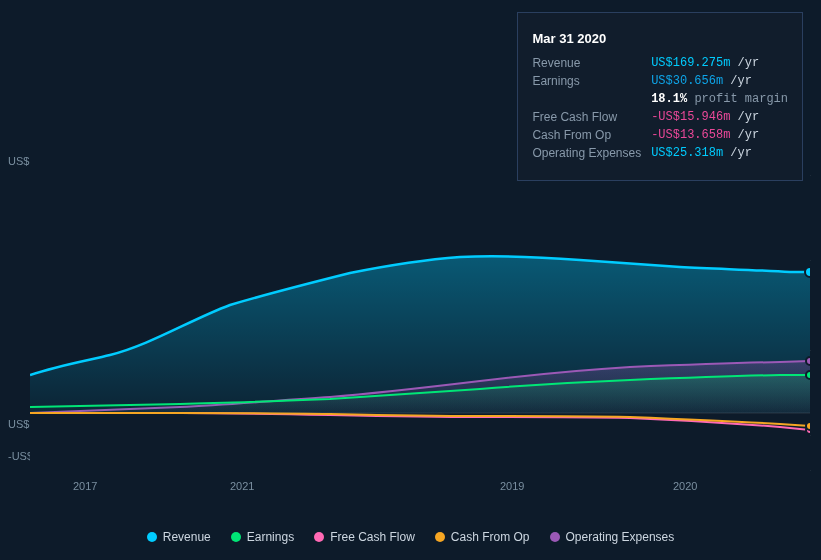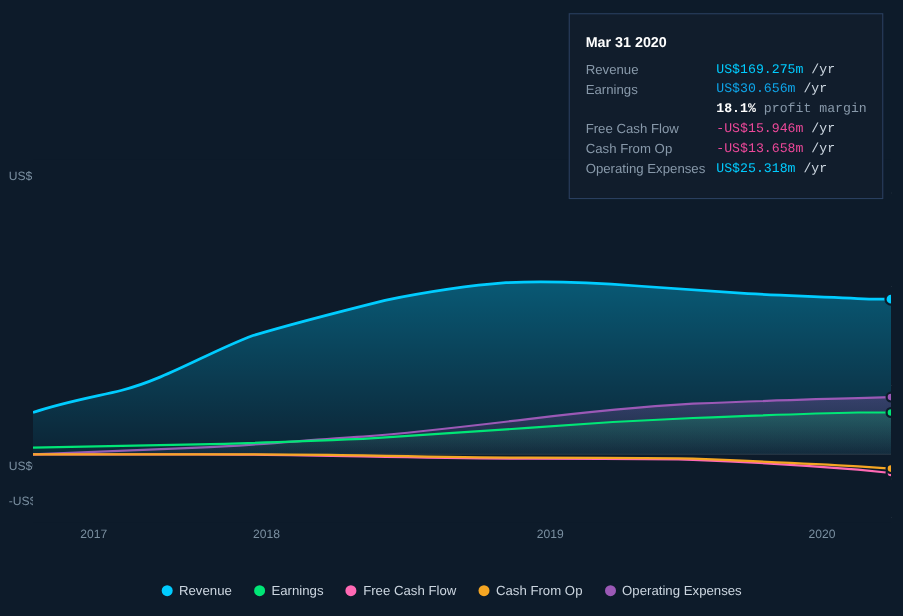--- a/index.html
+++ b/index.html
@@ -299,7 +299,7 @@
   </svg>
 
   <div class="x-label" style="left: 48px; margin-left: 25px;">2017</div>
-  <div class="x-label" style="left: 230px;">2018</div>
+  <div class="x-label" style="left: 230px;">2021</div>
   <div class="x-label" style="left: 488px;">2019</div>
   <div class="x-label" style="left: 735px;">2020</div>
 

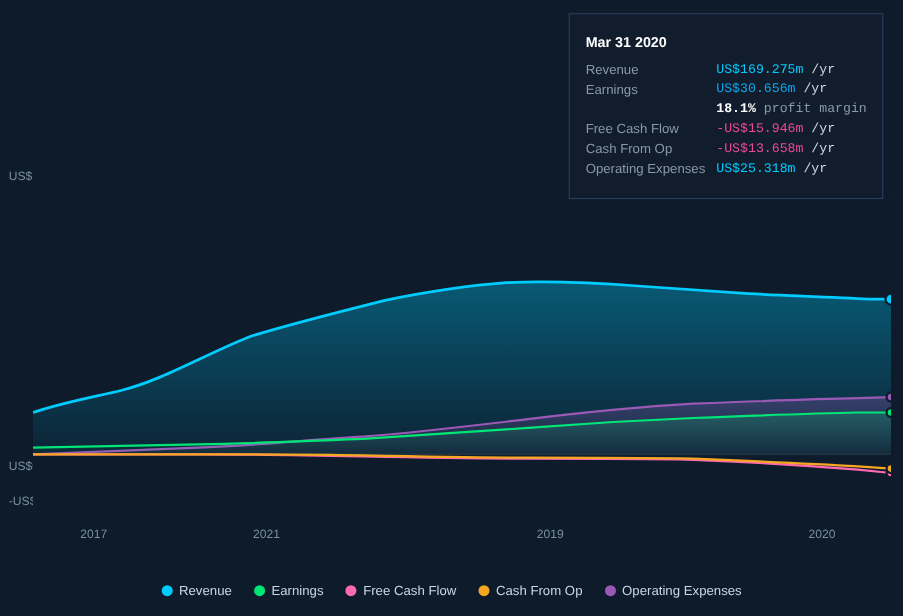--- a/index.html
+++ b/index.html
@@ -300,7 +300,7 @@
 
   <div class="x-label" style="left: 48px; margin-left: 25px;">2017</div>
   <div class="x-label" style="left: 230px;">2021</div>
-  <div class="x-label" style="left: 488px;">2019</div>
+  <div class="x-label" style="left: 500px;">2019</div>
   <div class="x-label" style="left: 735px;">2020</div>
 
   <div id="legend">

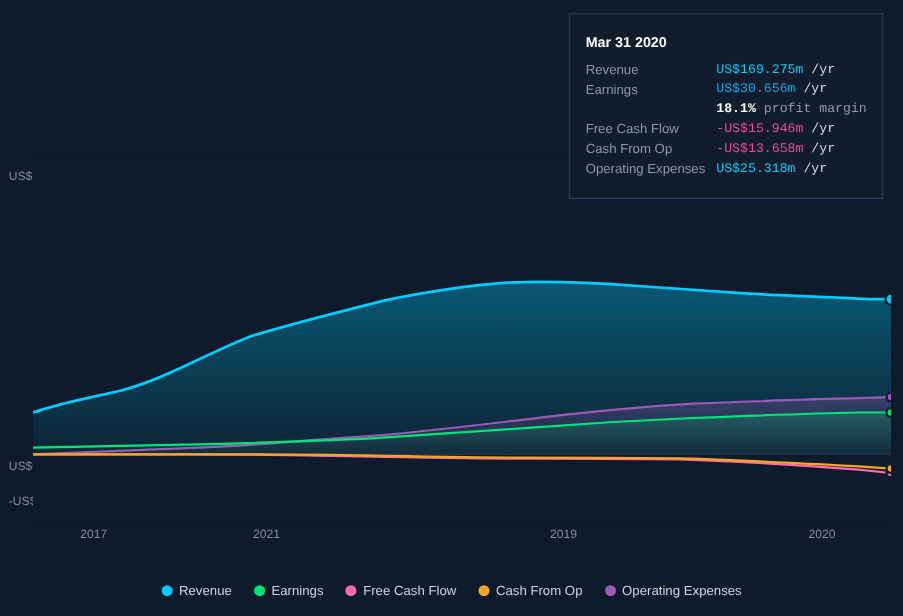--- a/index.html
+++ b/index.html
@@ -301,7 +301,7 @@
   <div class="x-label" style="left: 48px; margin-left: 25px;">2017</div>
   <div class="x-label" style="left: 230px;">2021</div>
   <div class="x-label" style="left: 500px;">2019</div>
-  <div class="x-label" style="left: 735px;">2020</div>
+  <div class="x-label" style="left: 673px;">2020</div>
 
   <div id="legend">
     <div class="legend-item">

